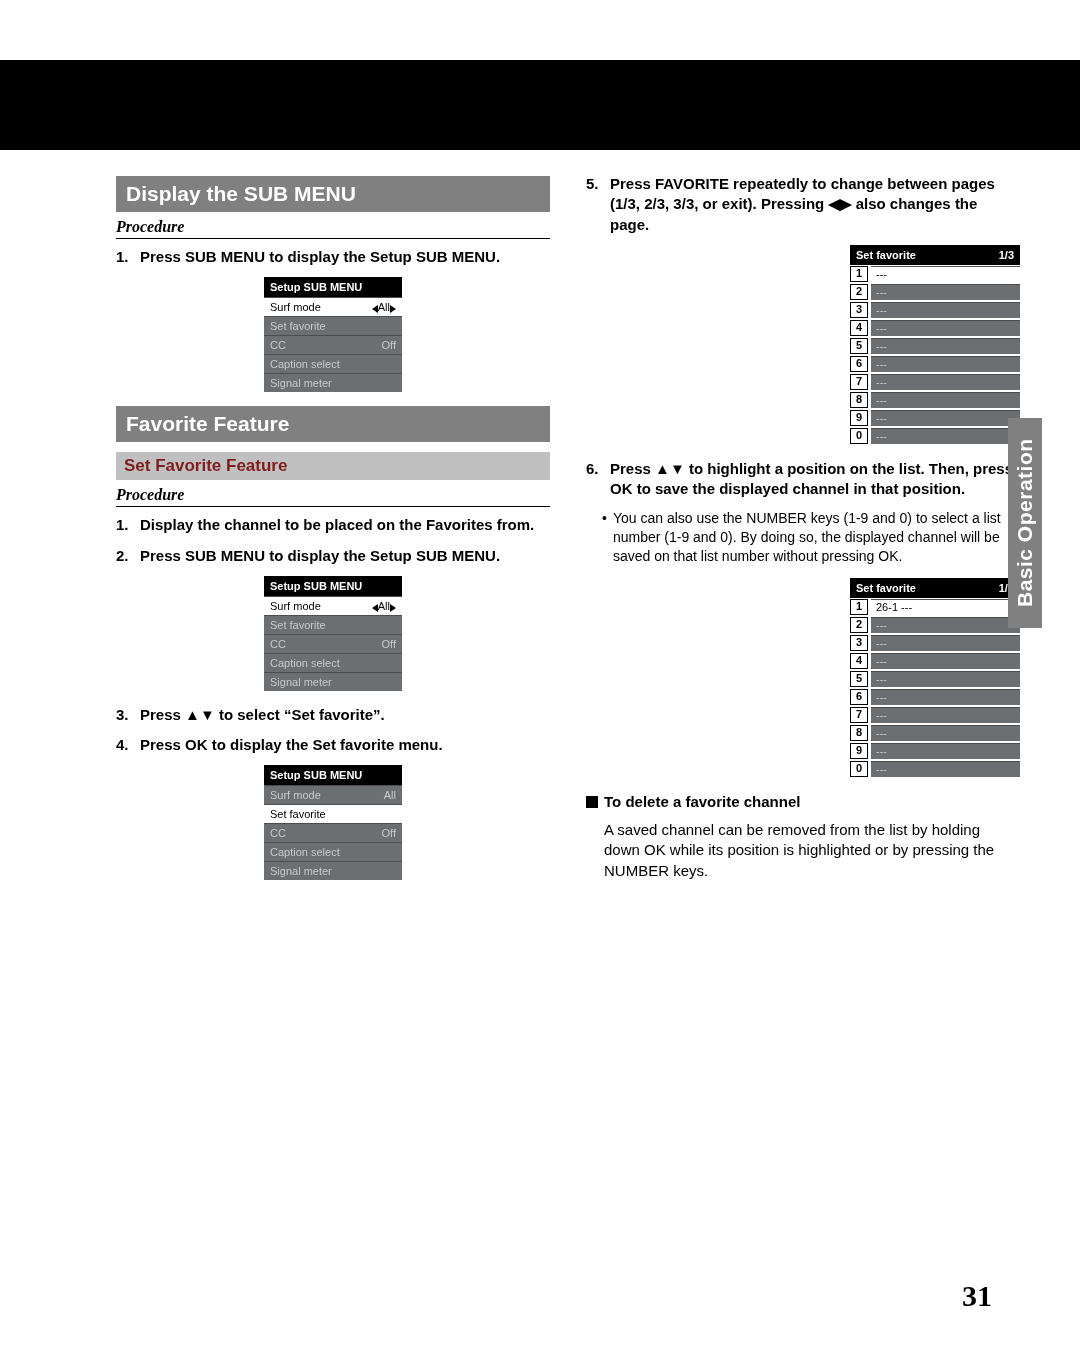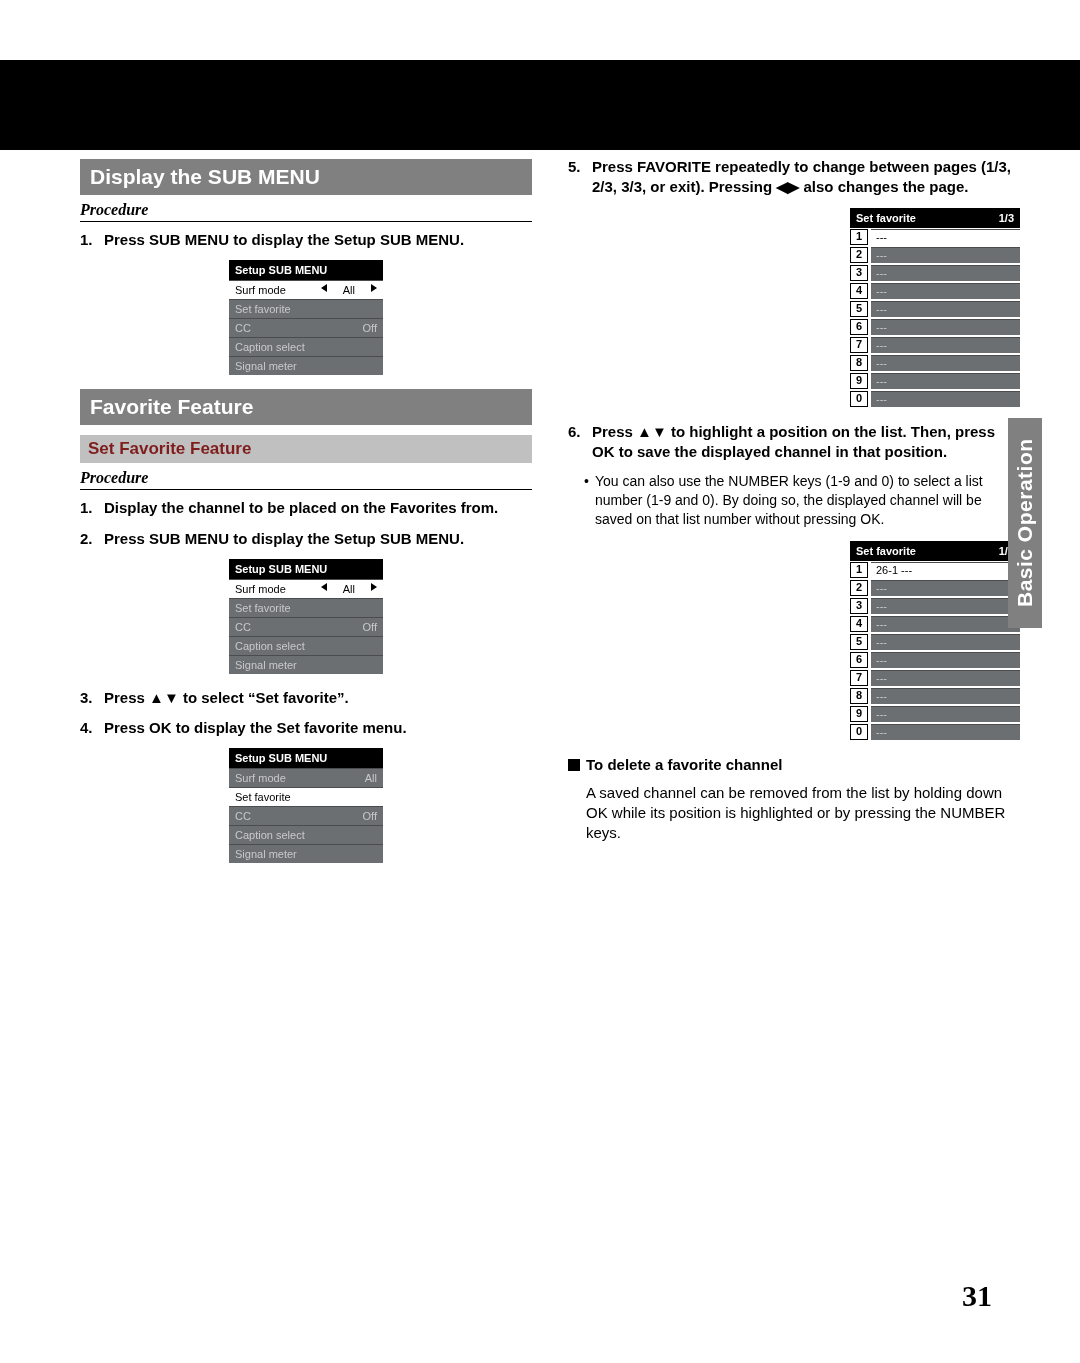--- a/index.html
+++ b/index.html
@@ -19,8 +19,9 @@
   }
   .page-body {
     display: flex;
-    padding: 1px 60px 0 80px;
+    padding: 18px 60px 0 80px;
     gap: 36px;
+    margin-left: 36px;
   }
   .col {
     flex: 1;

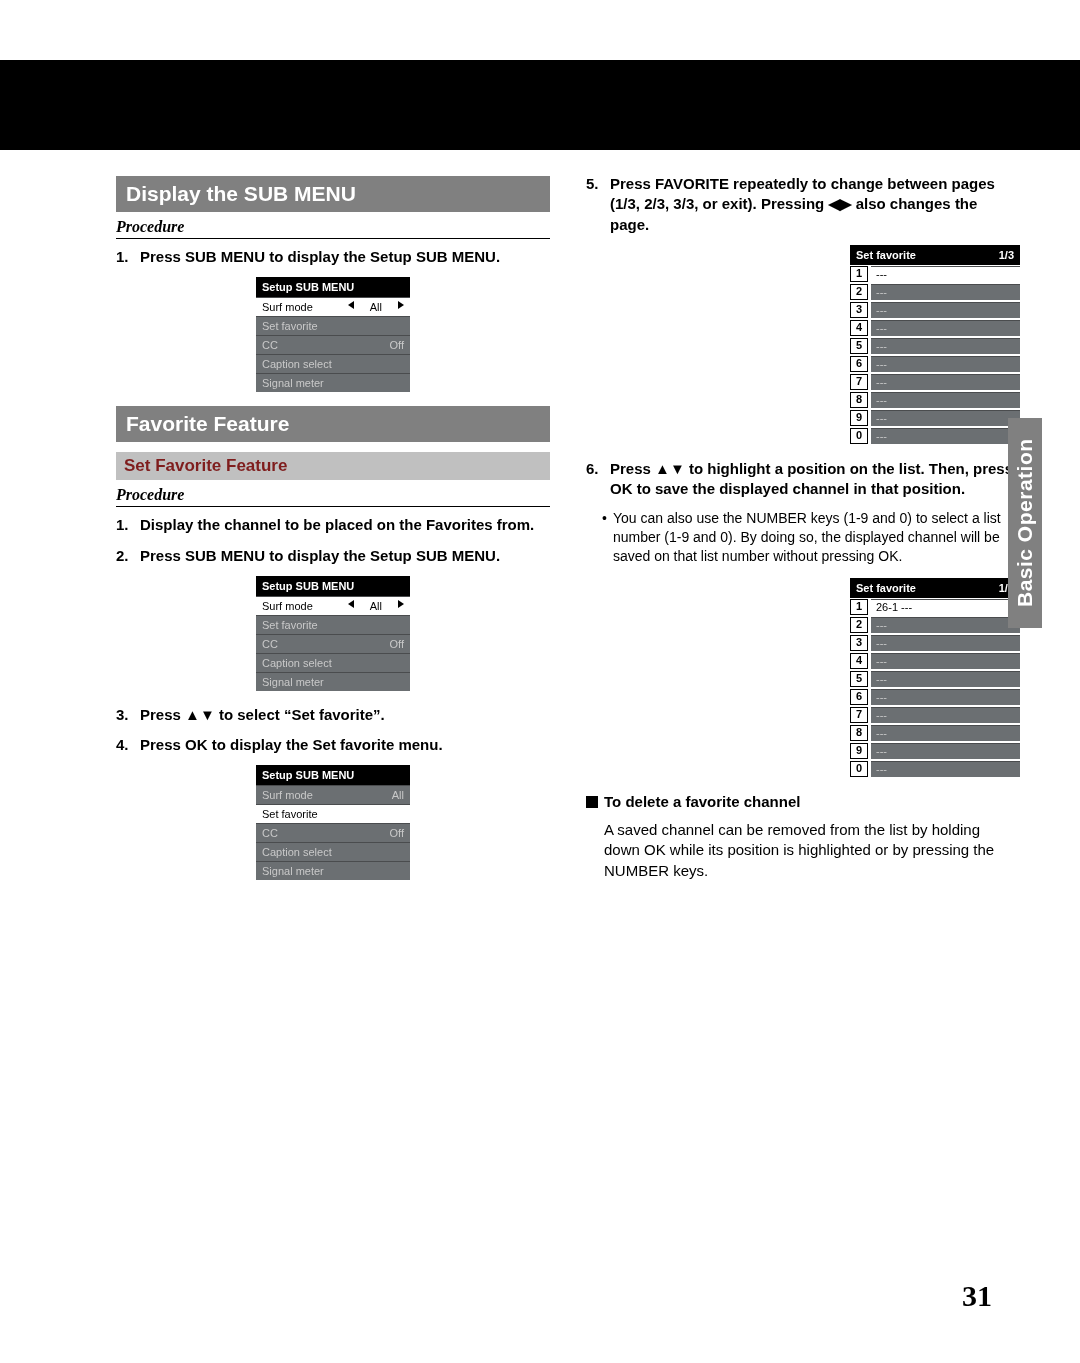--- a/index.html
+++ b/index.html
@@ -75,7 +75,7 @@
 
   
   .osd {
-    width: 154px;
+    width: 138px;
     margin: 4px auto 14px auto;
     font-size: 11px;
     color: #ddd;

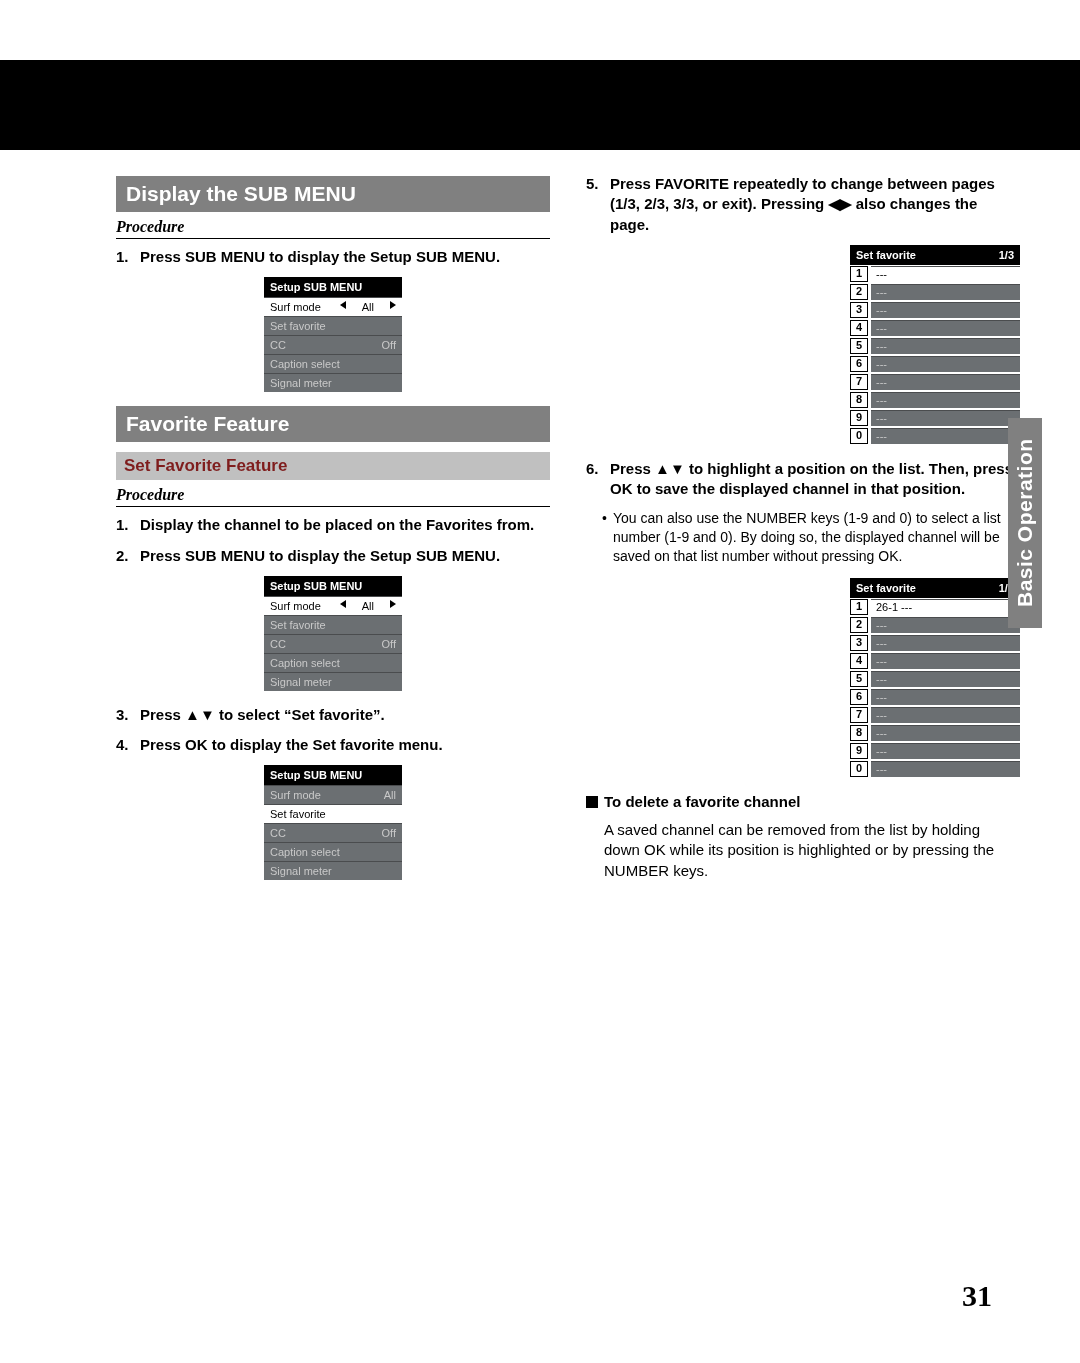--- a/index.html
+++ b/index.html
@@ -99,7 +99,7 @@
     background: #fff;
     color: #000;
   }
-  .osd-row .val { display: inline-flex; align-items: flex-start; gap: 16px; }
+  .osd-row .val { display: inline-flex; align-items: flex-end; gap: 0; }
   .tri-l, .tri-r {
     width: 0; height: 0; border-top: 4px solid transparent; border-bottom: 4px solid transparent;
   }

